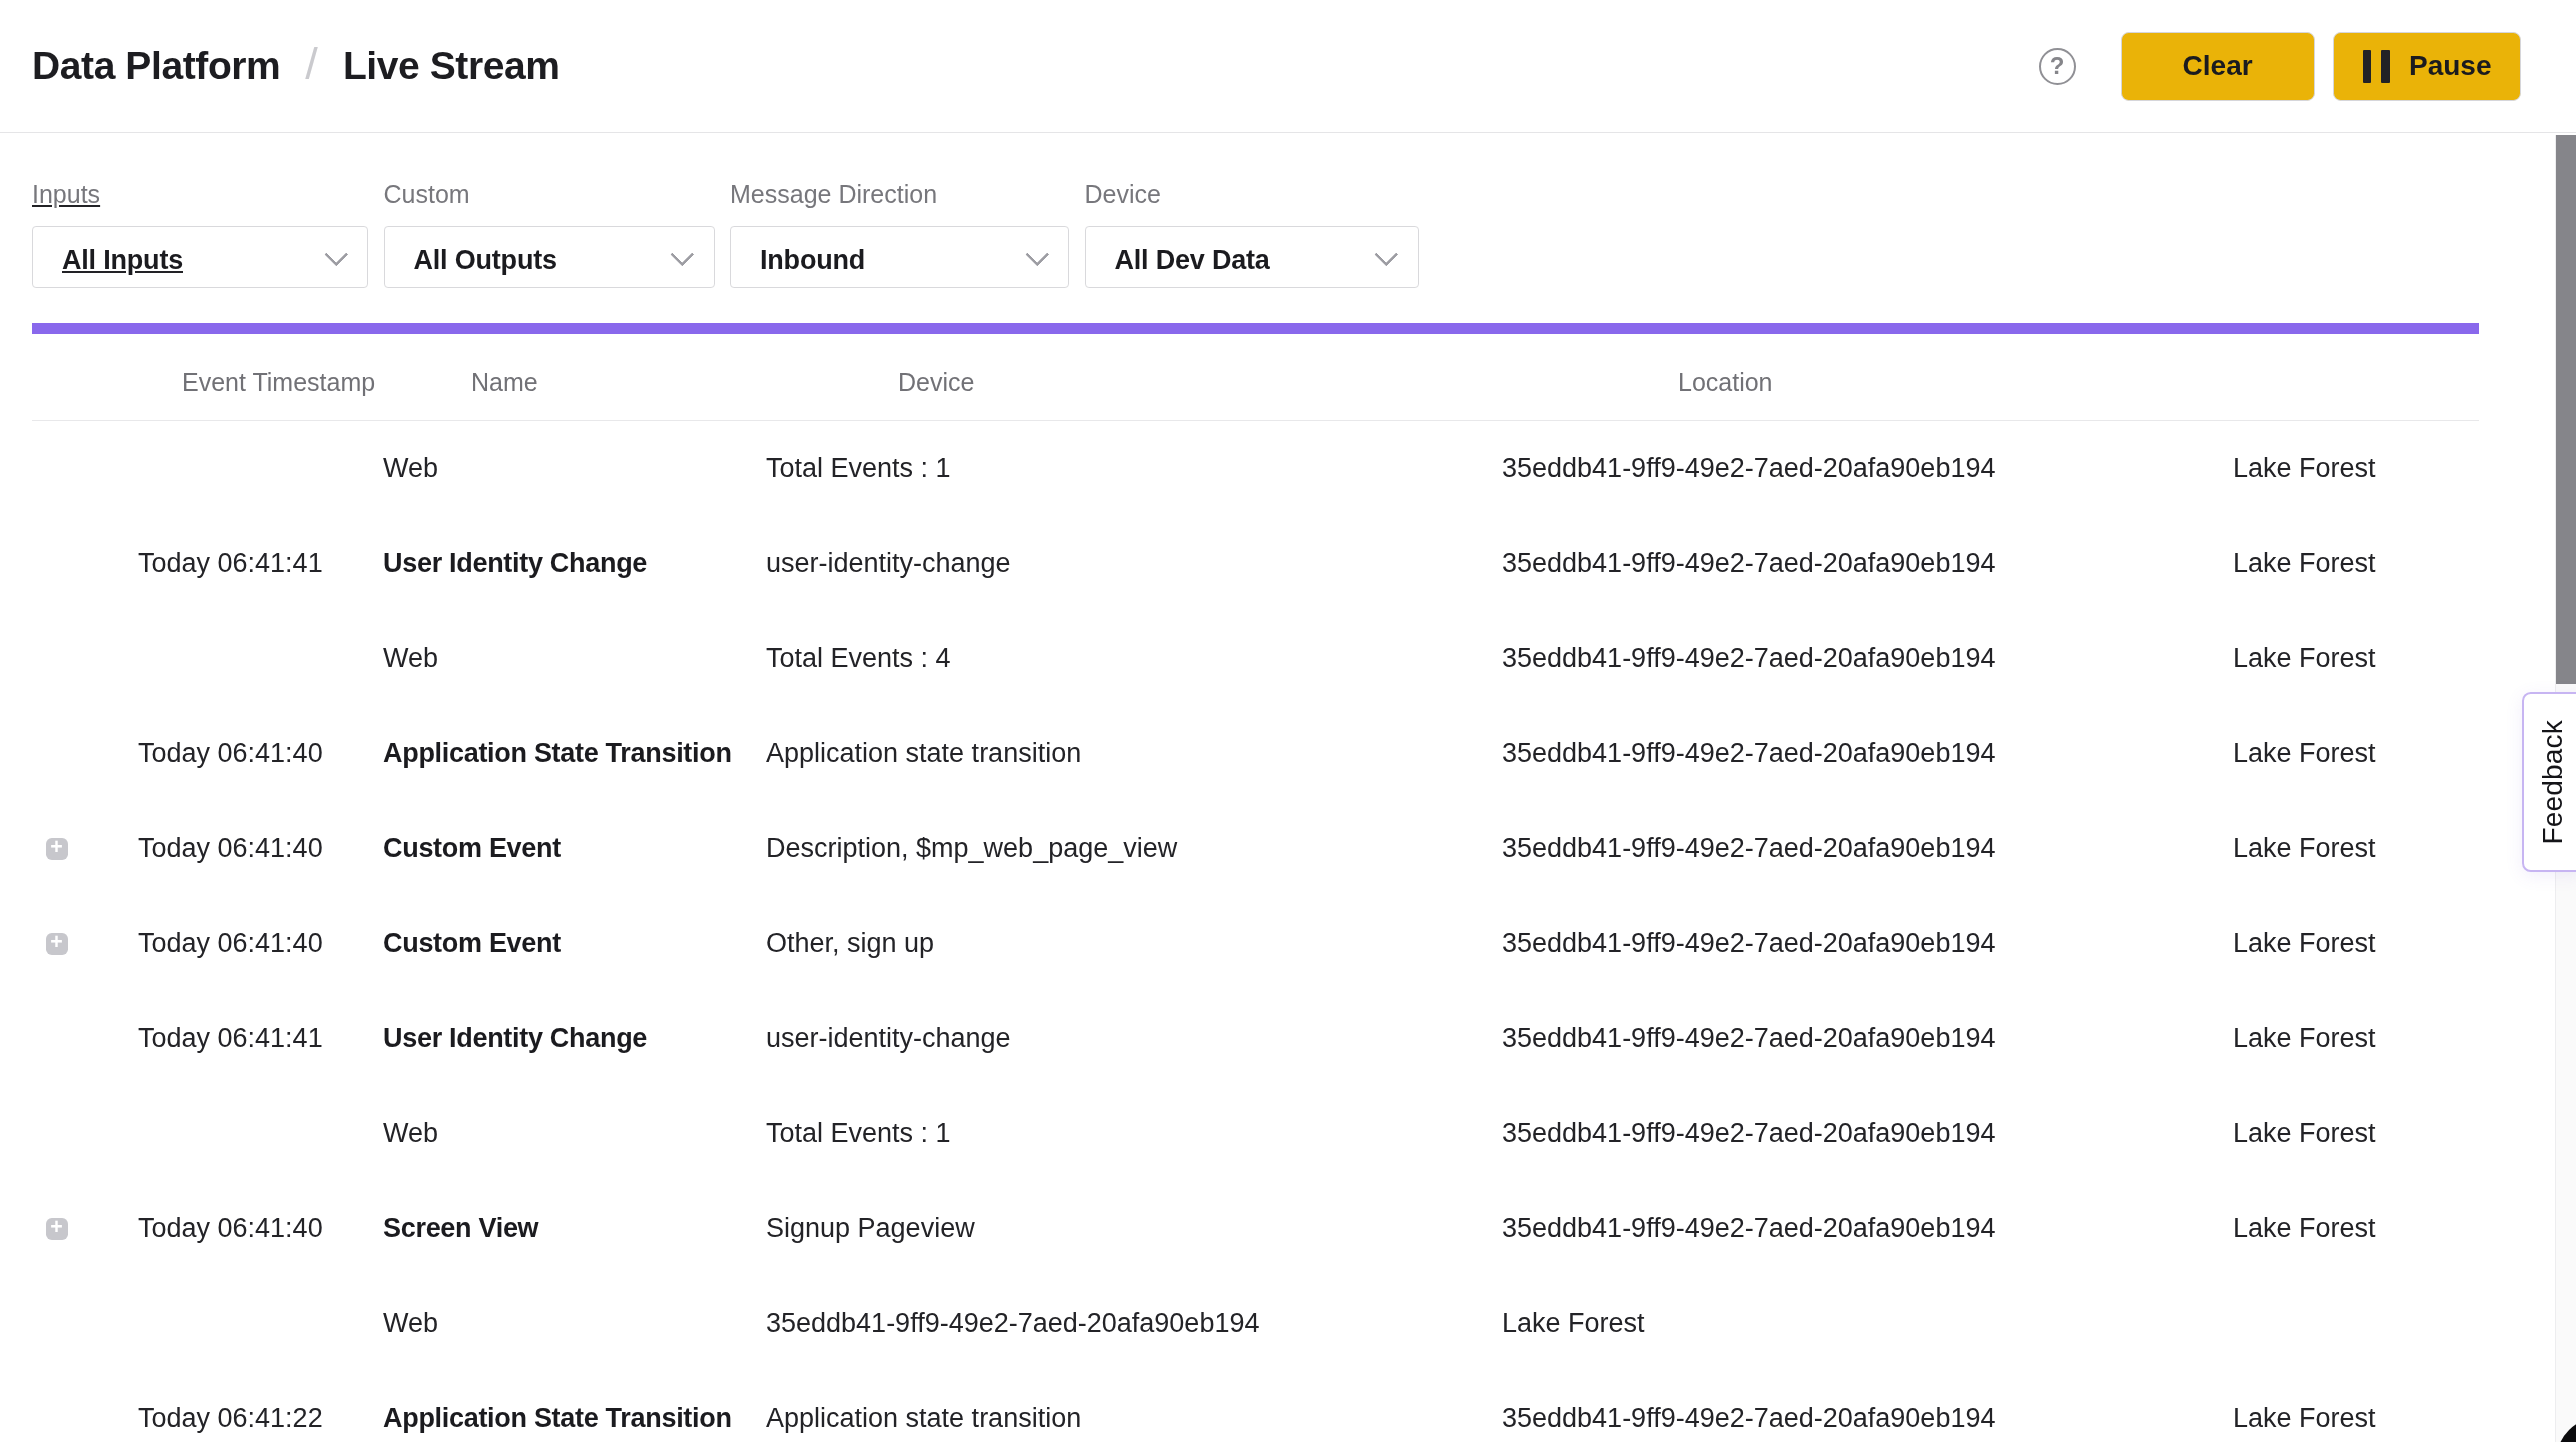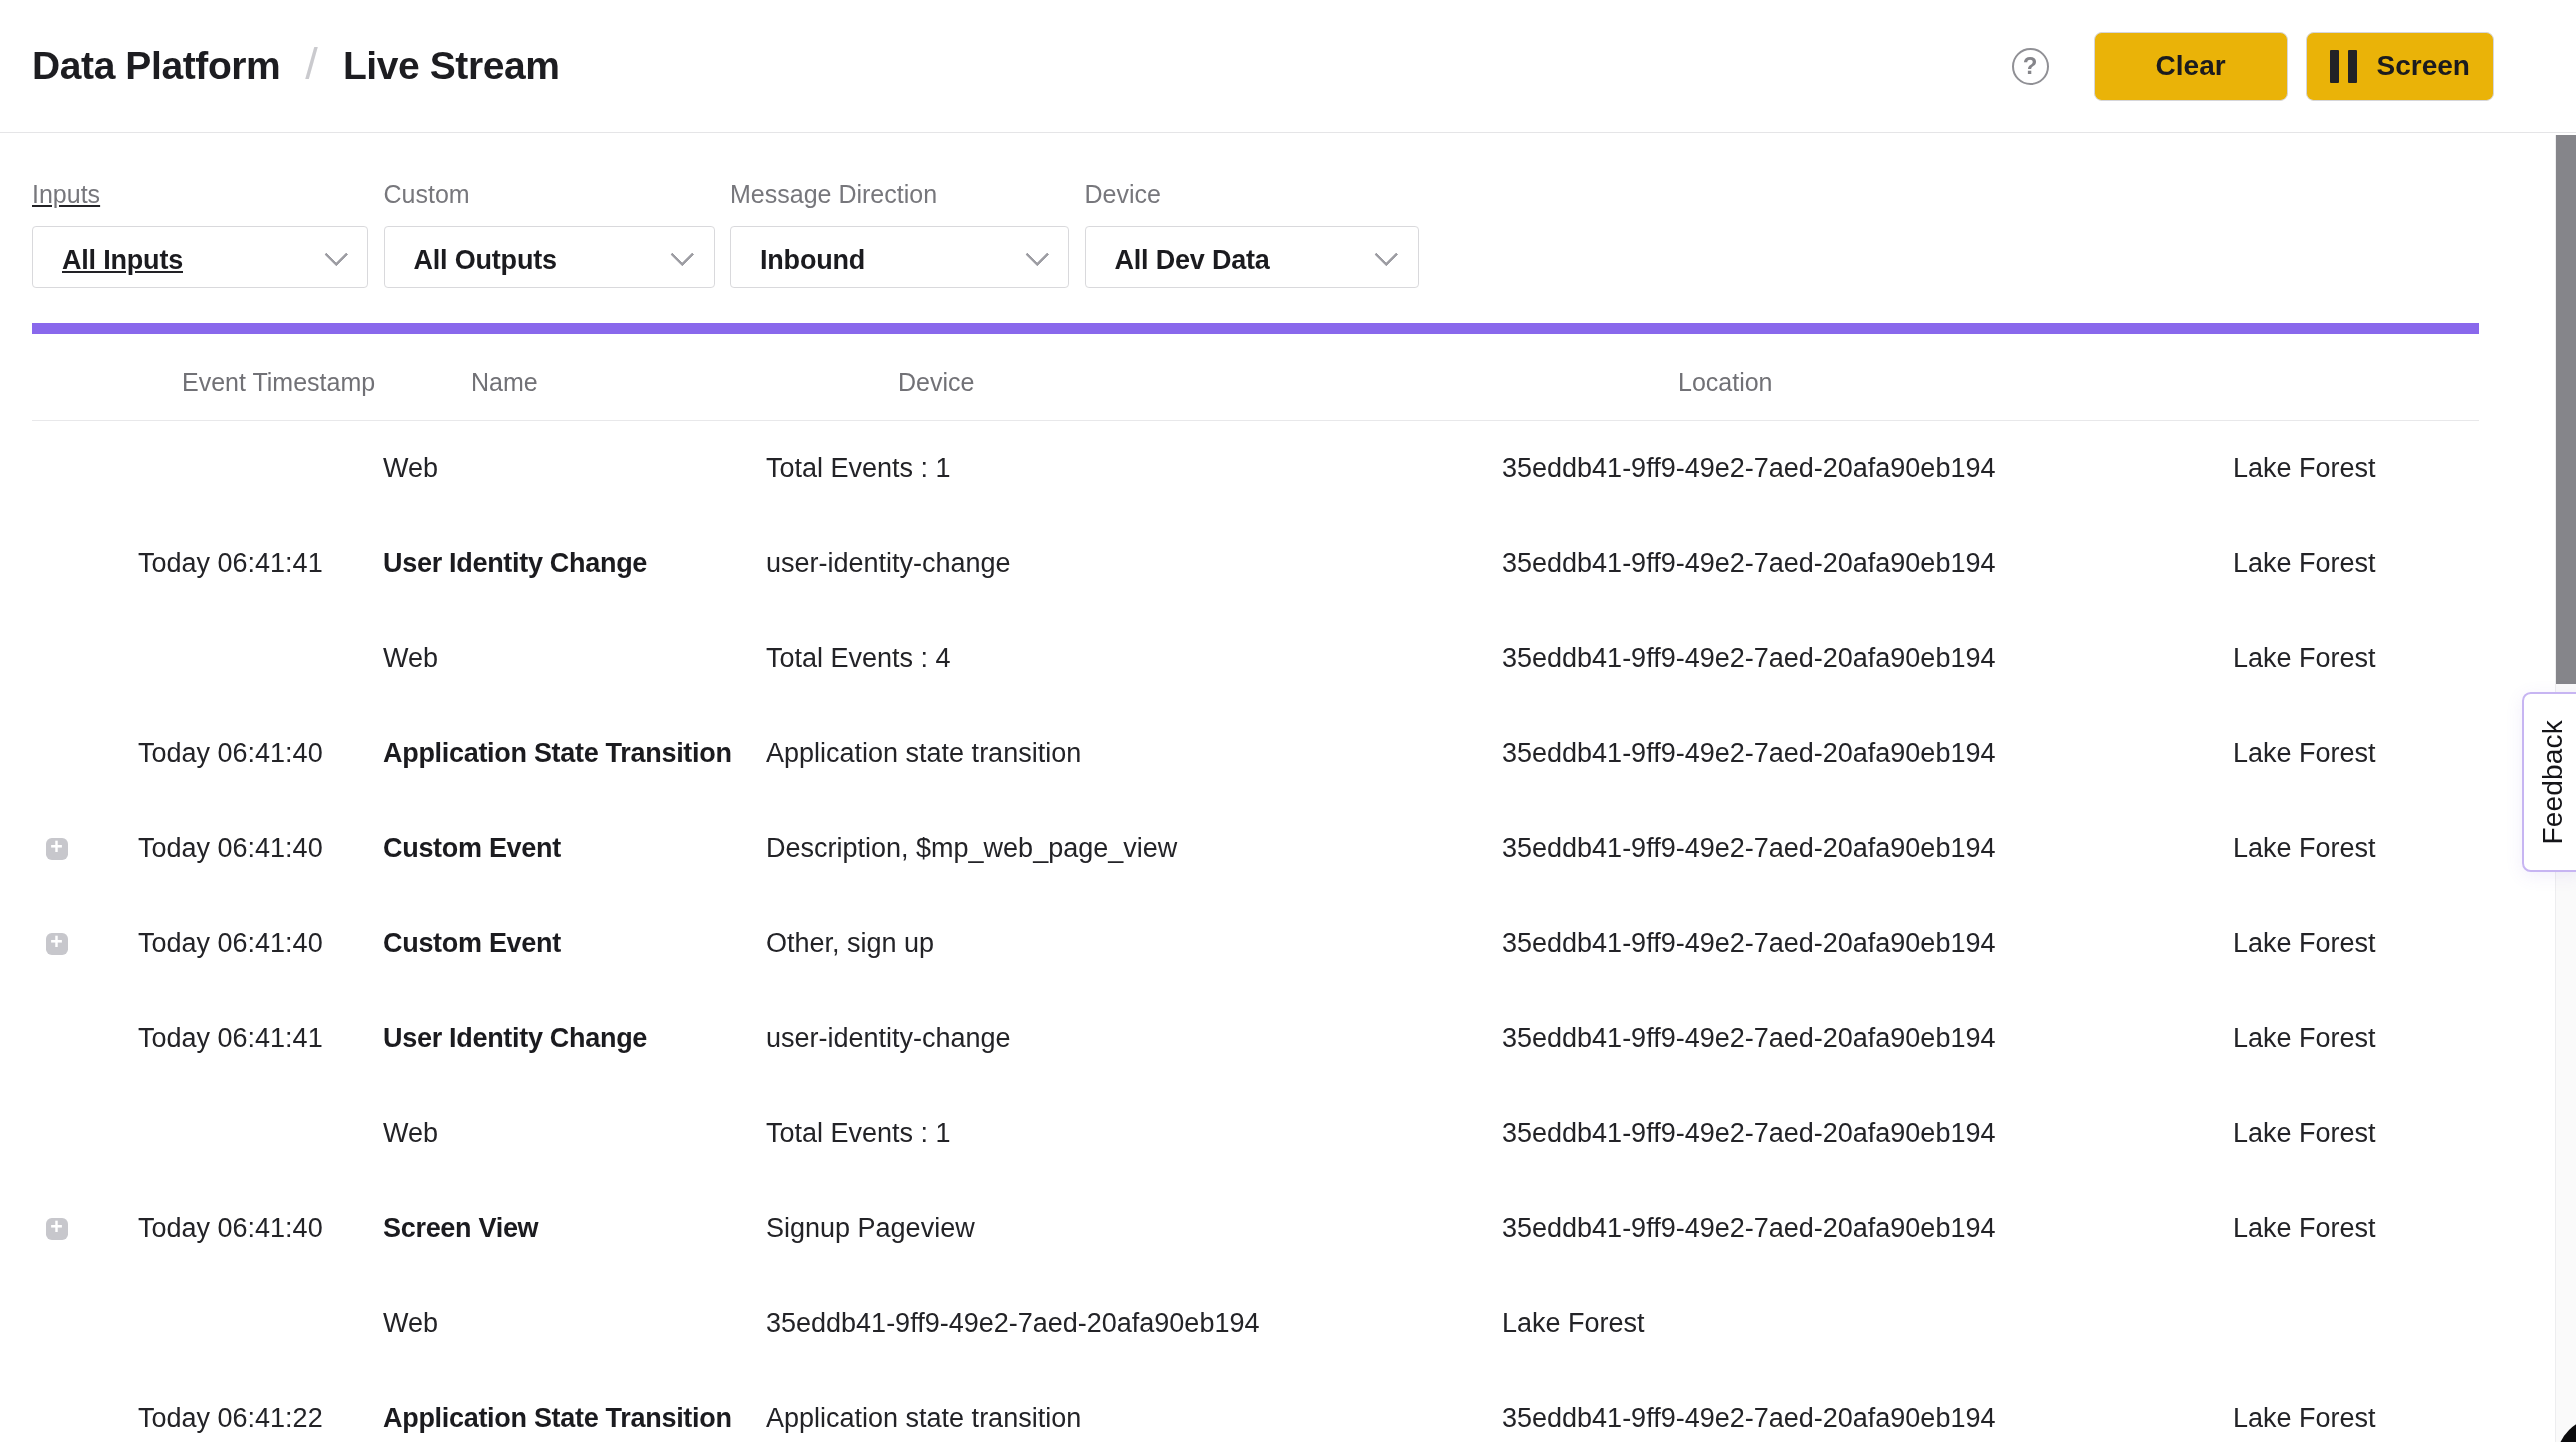--- a/index.html
+++ b/index.html
@@ -12,7 +12,7 @@
   
   .app-header {
     height:133px; border-bottom:1.9px solid #e5e5e7;
-    display:flex; align-items:center; padding:0 82px 0 32px;
+    display:flex; align-items:center; padding:0 55px 0 32px;
   }
   .breadcrumb { display:flex; align-items:center; gap:25px; }
   .crumb { font-size:39px; font-weight:700; color:#1d1d21; letter-spacing:-0.4px; text-decoration:none; }

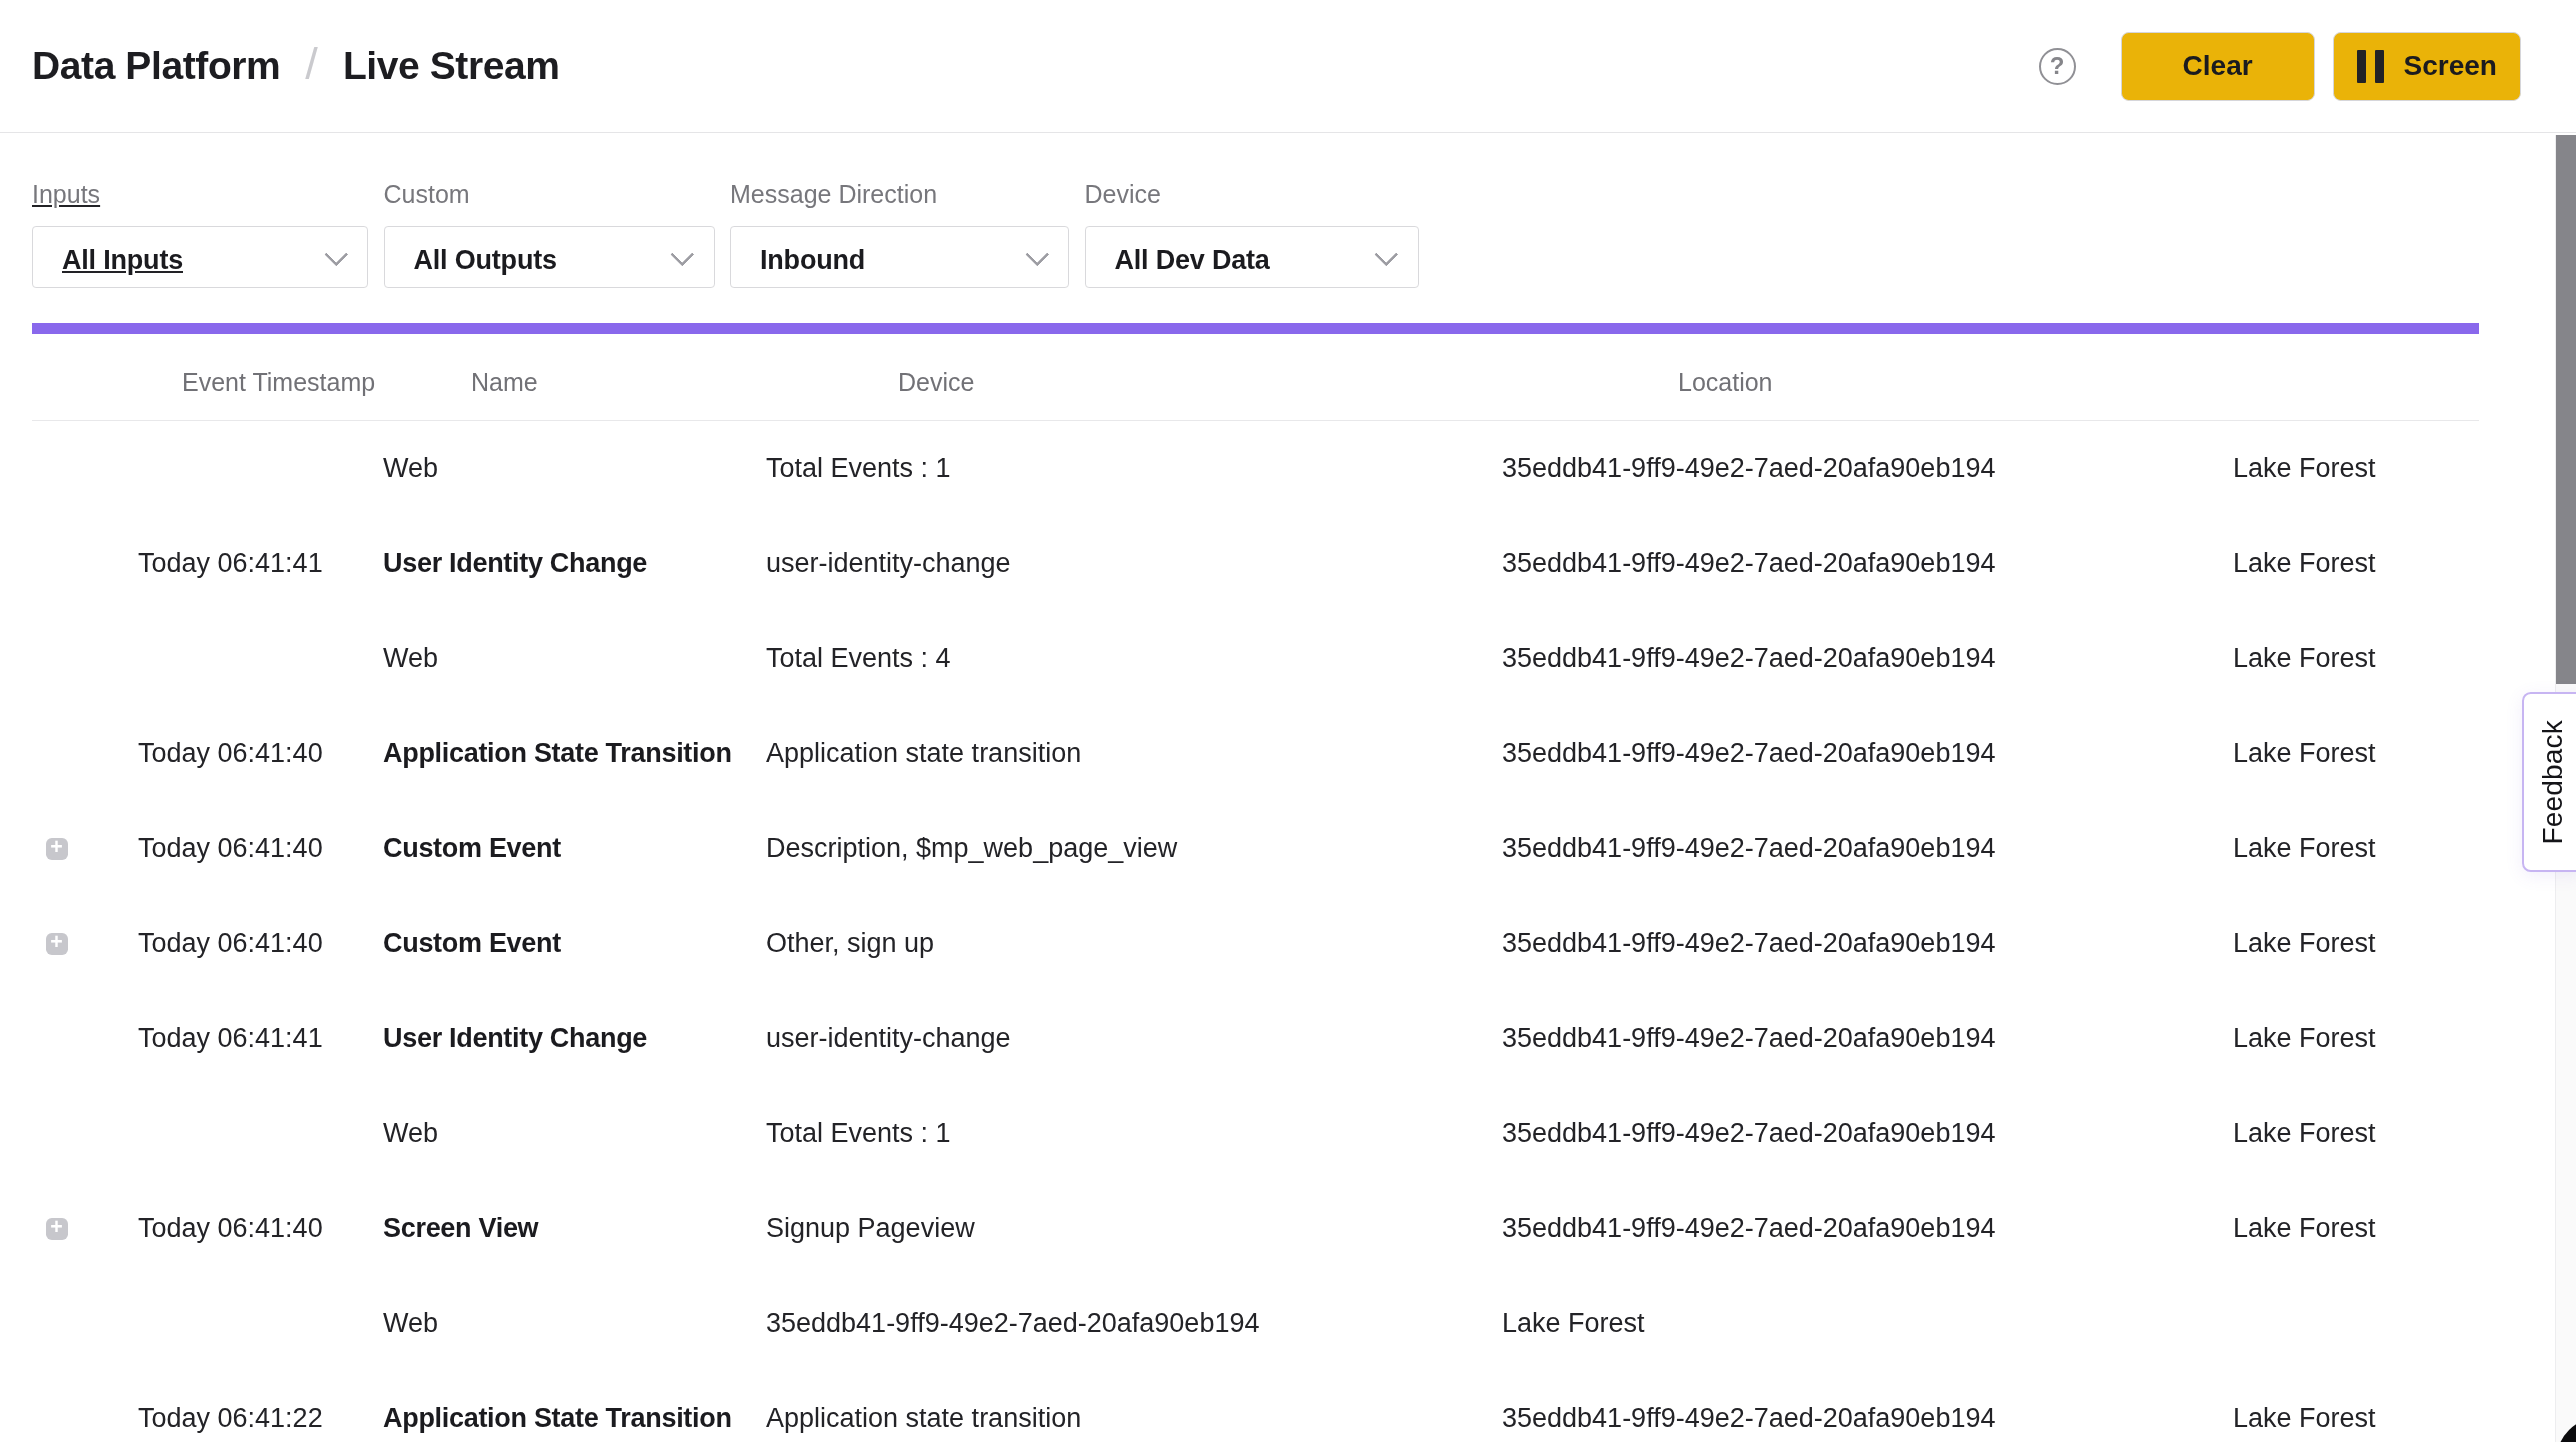--- a/index.html
+++ b/index.html
@@ -118,7 +118,7 @@
           <span></span>
           <span></span>
         </span>
-      <span>Screen</span>
+      <span>Pause</span>
     </button>
   </div>
 </header>

